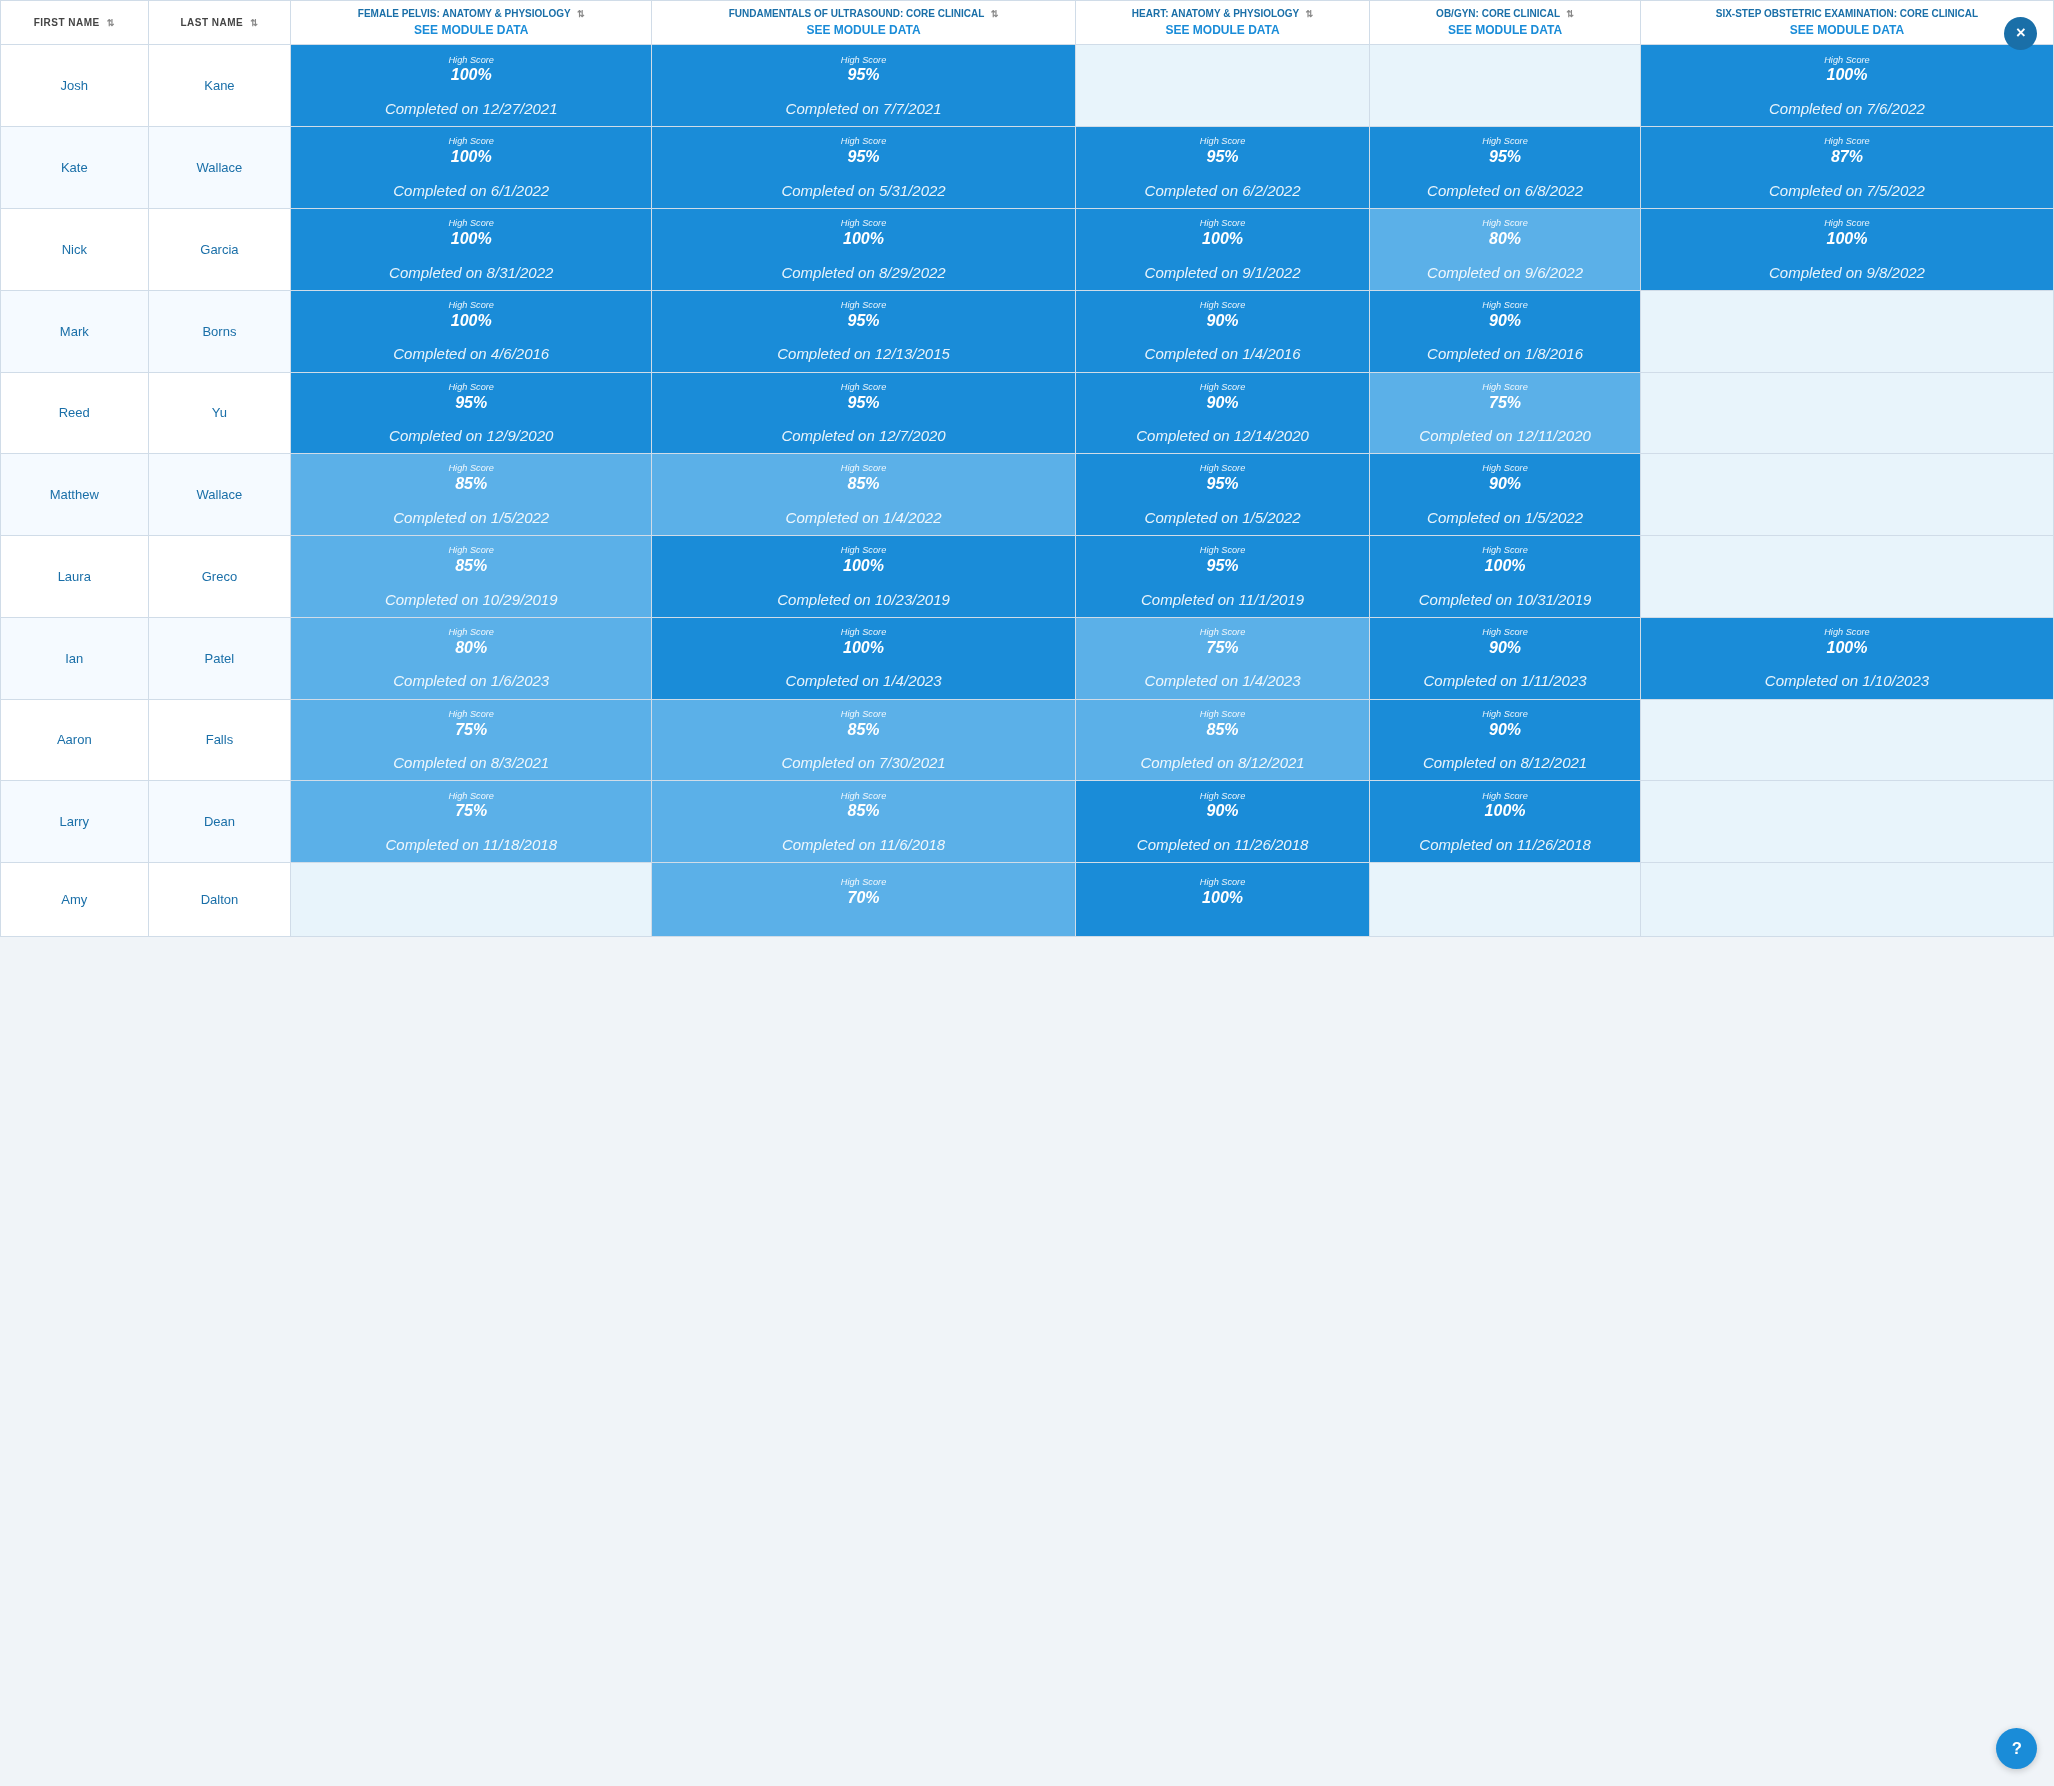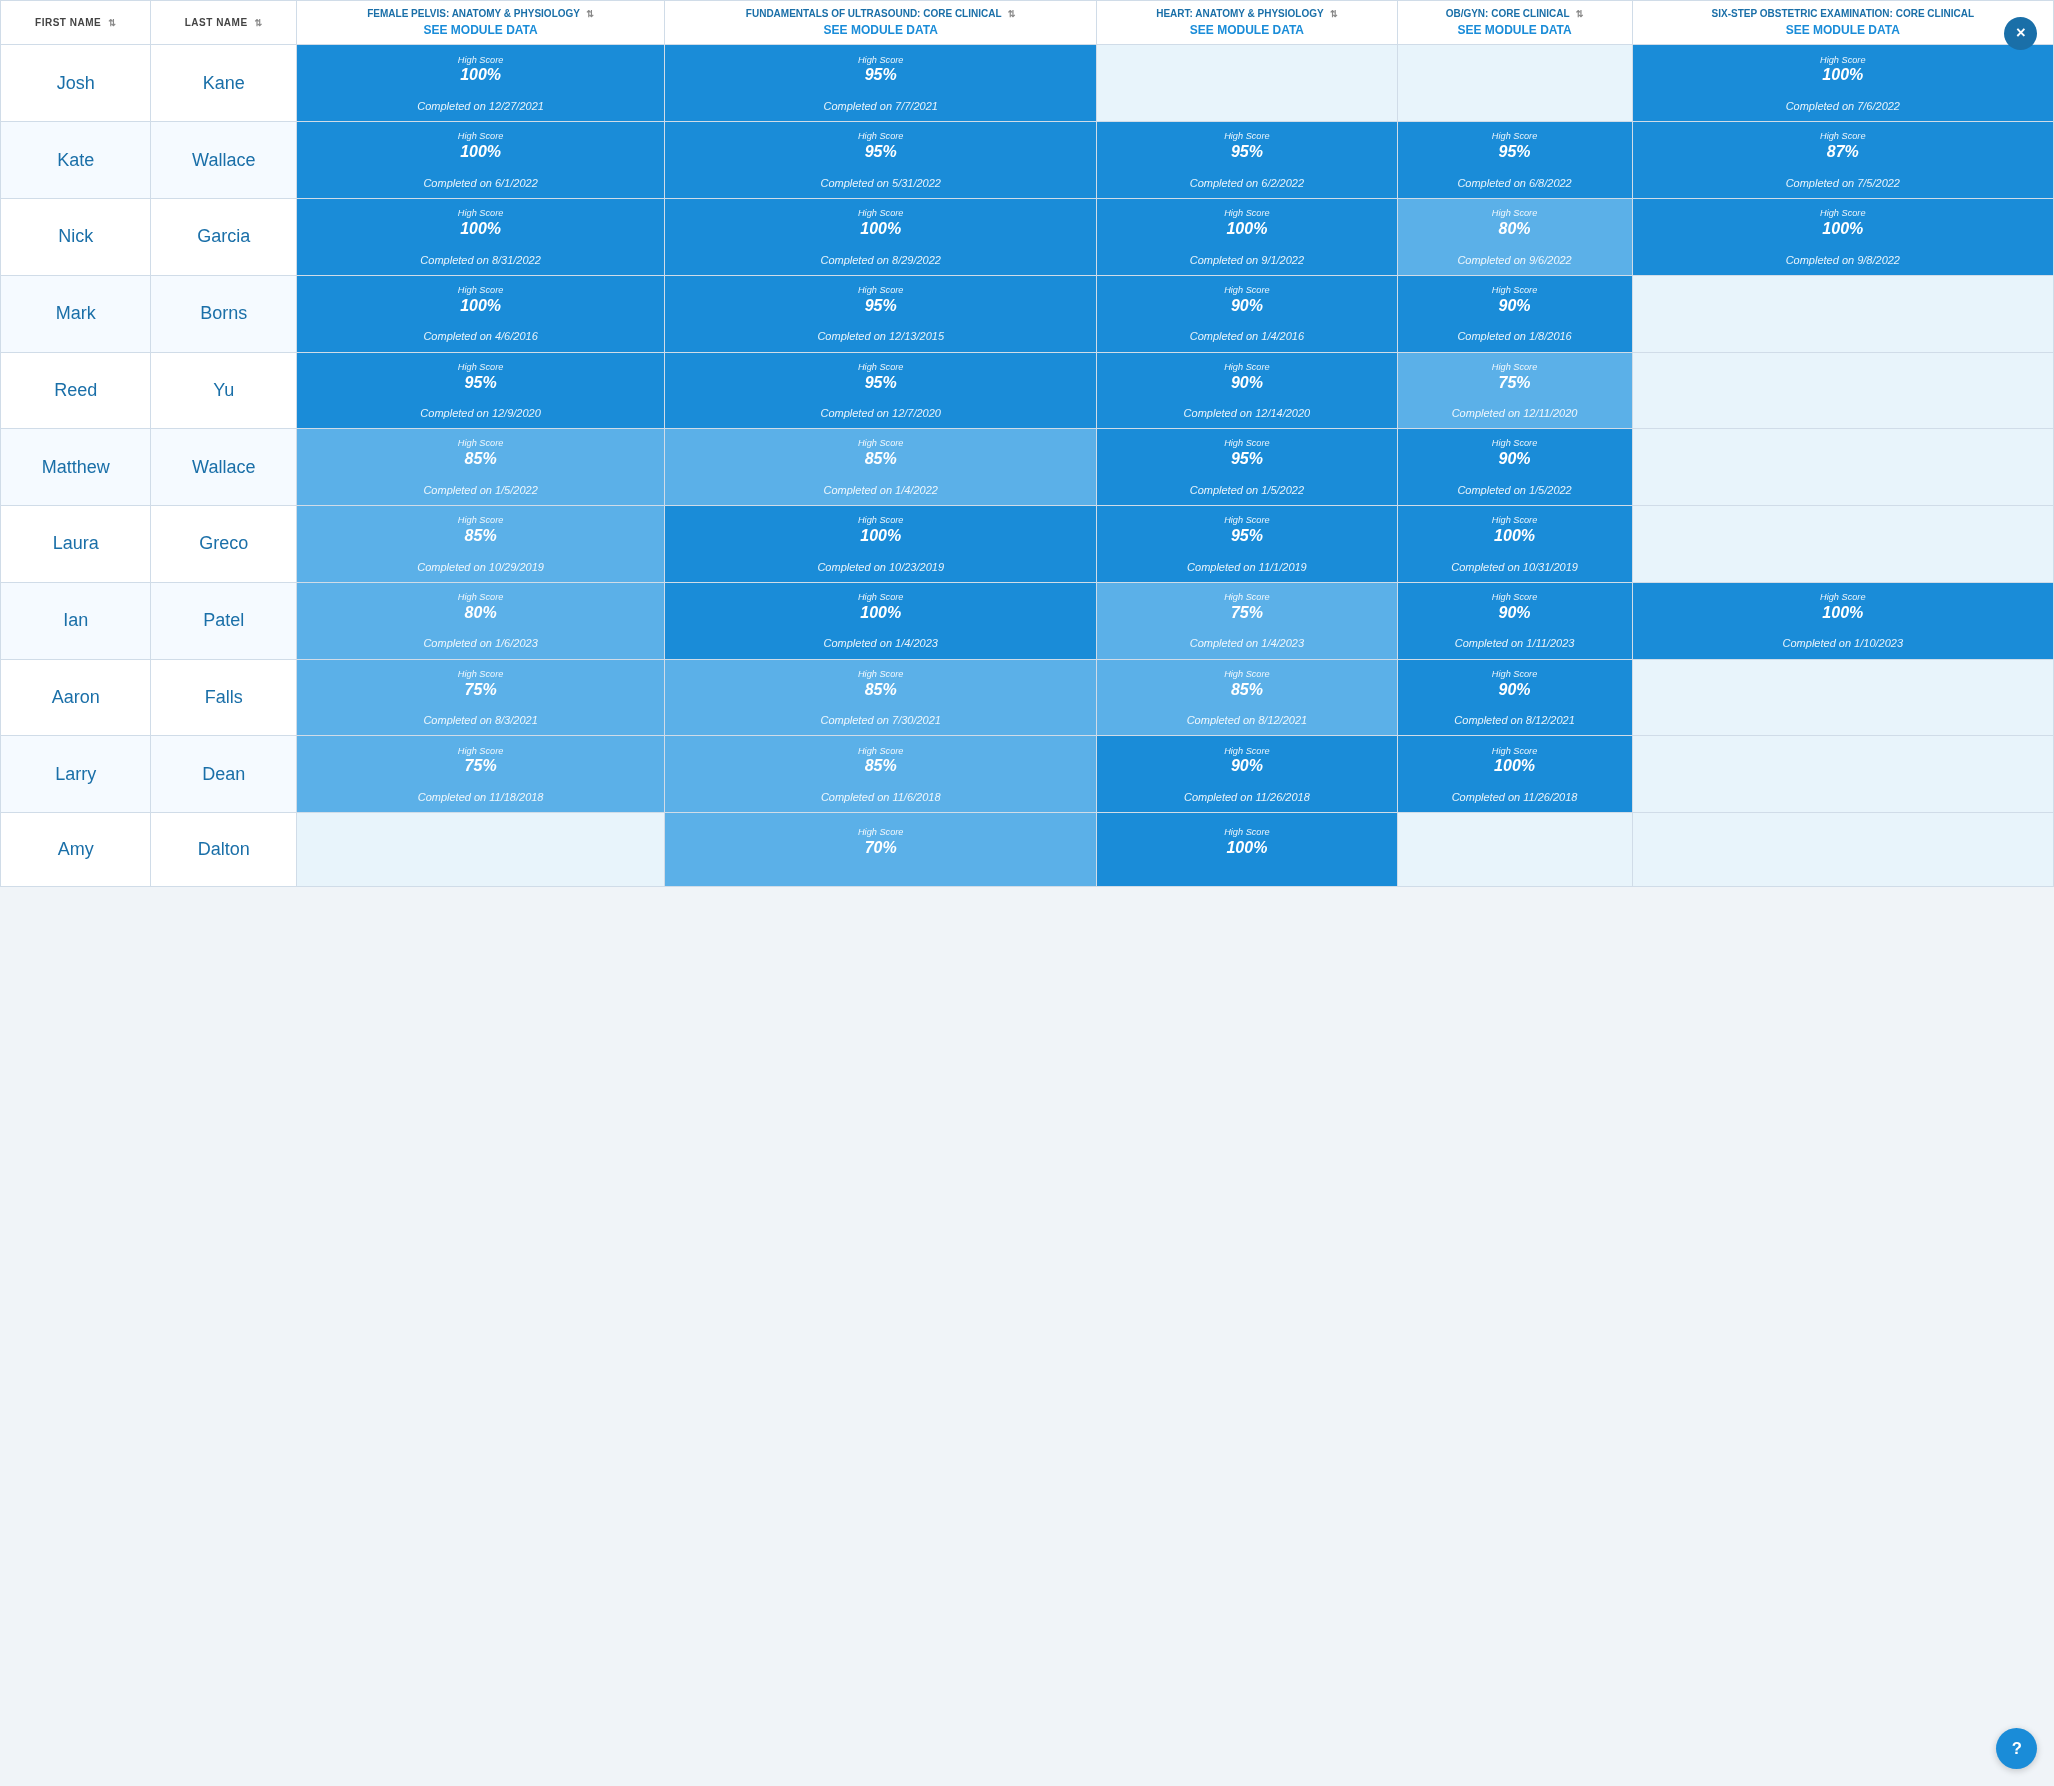--- a/index.html
+++ b/index.html
@@ -82,7 +82,7 @@
     }
     td.name-cell {
       color: #1a6fa8;
-      font-size: 18px;
+      font-size: 13px;
       font-weight: 500;
       padding: 13px 7.4px;
     }

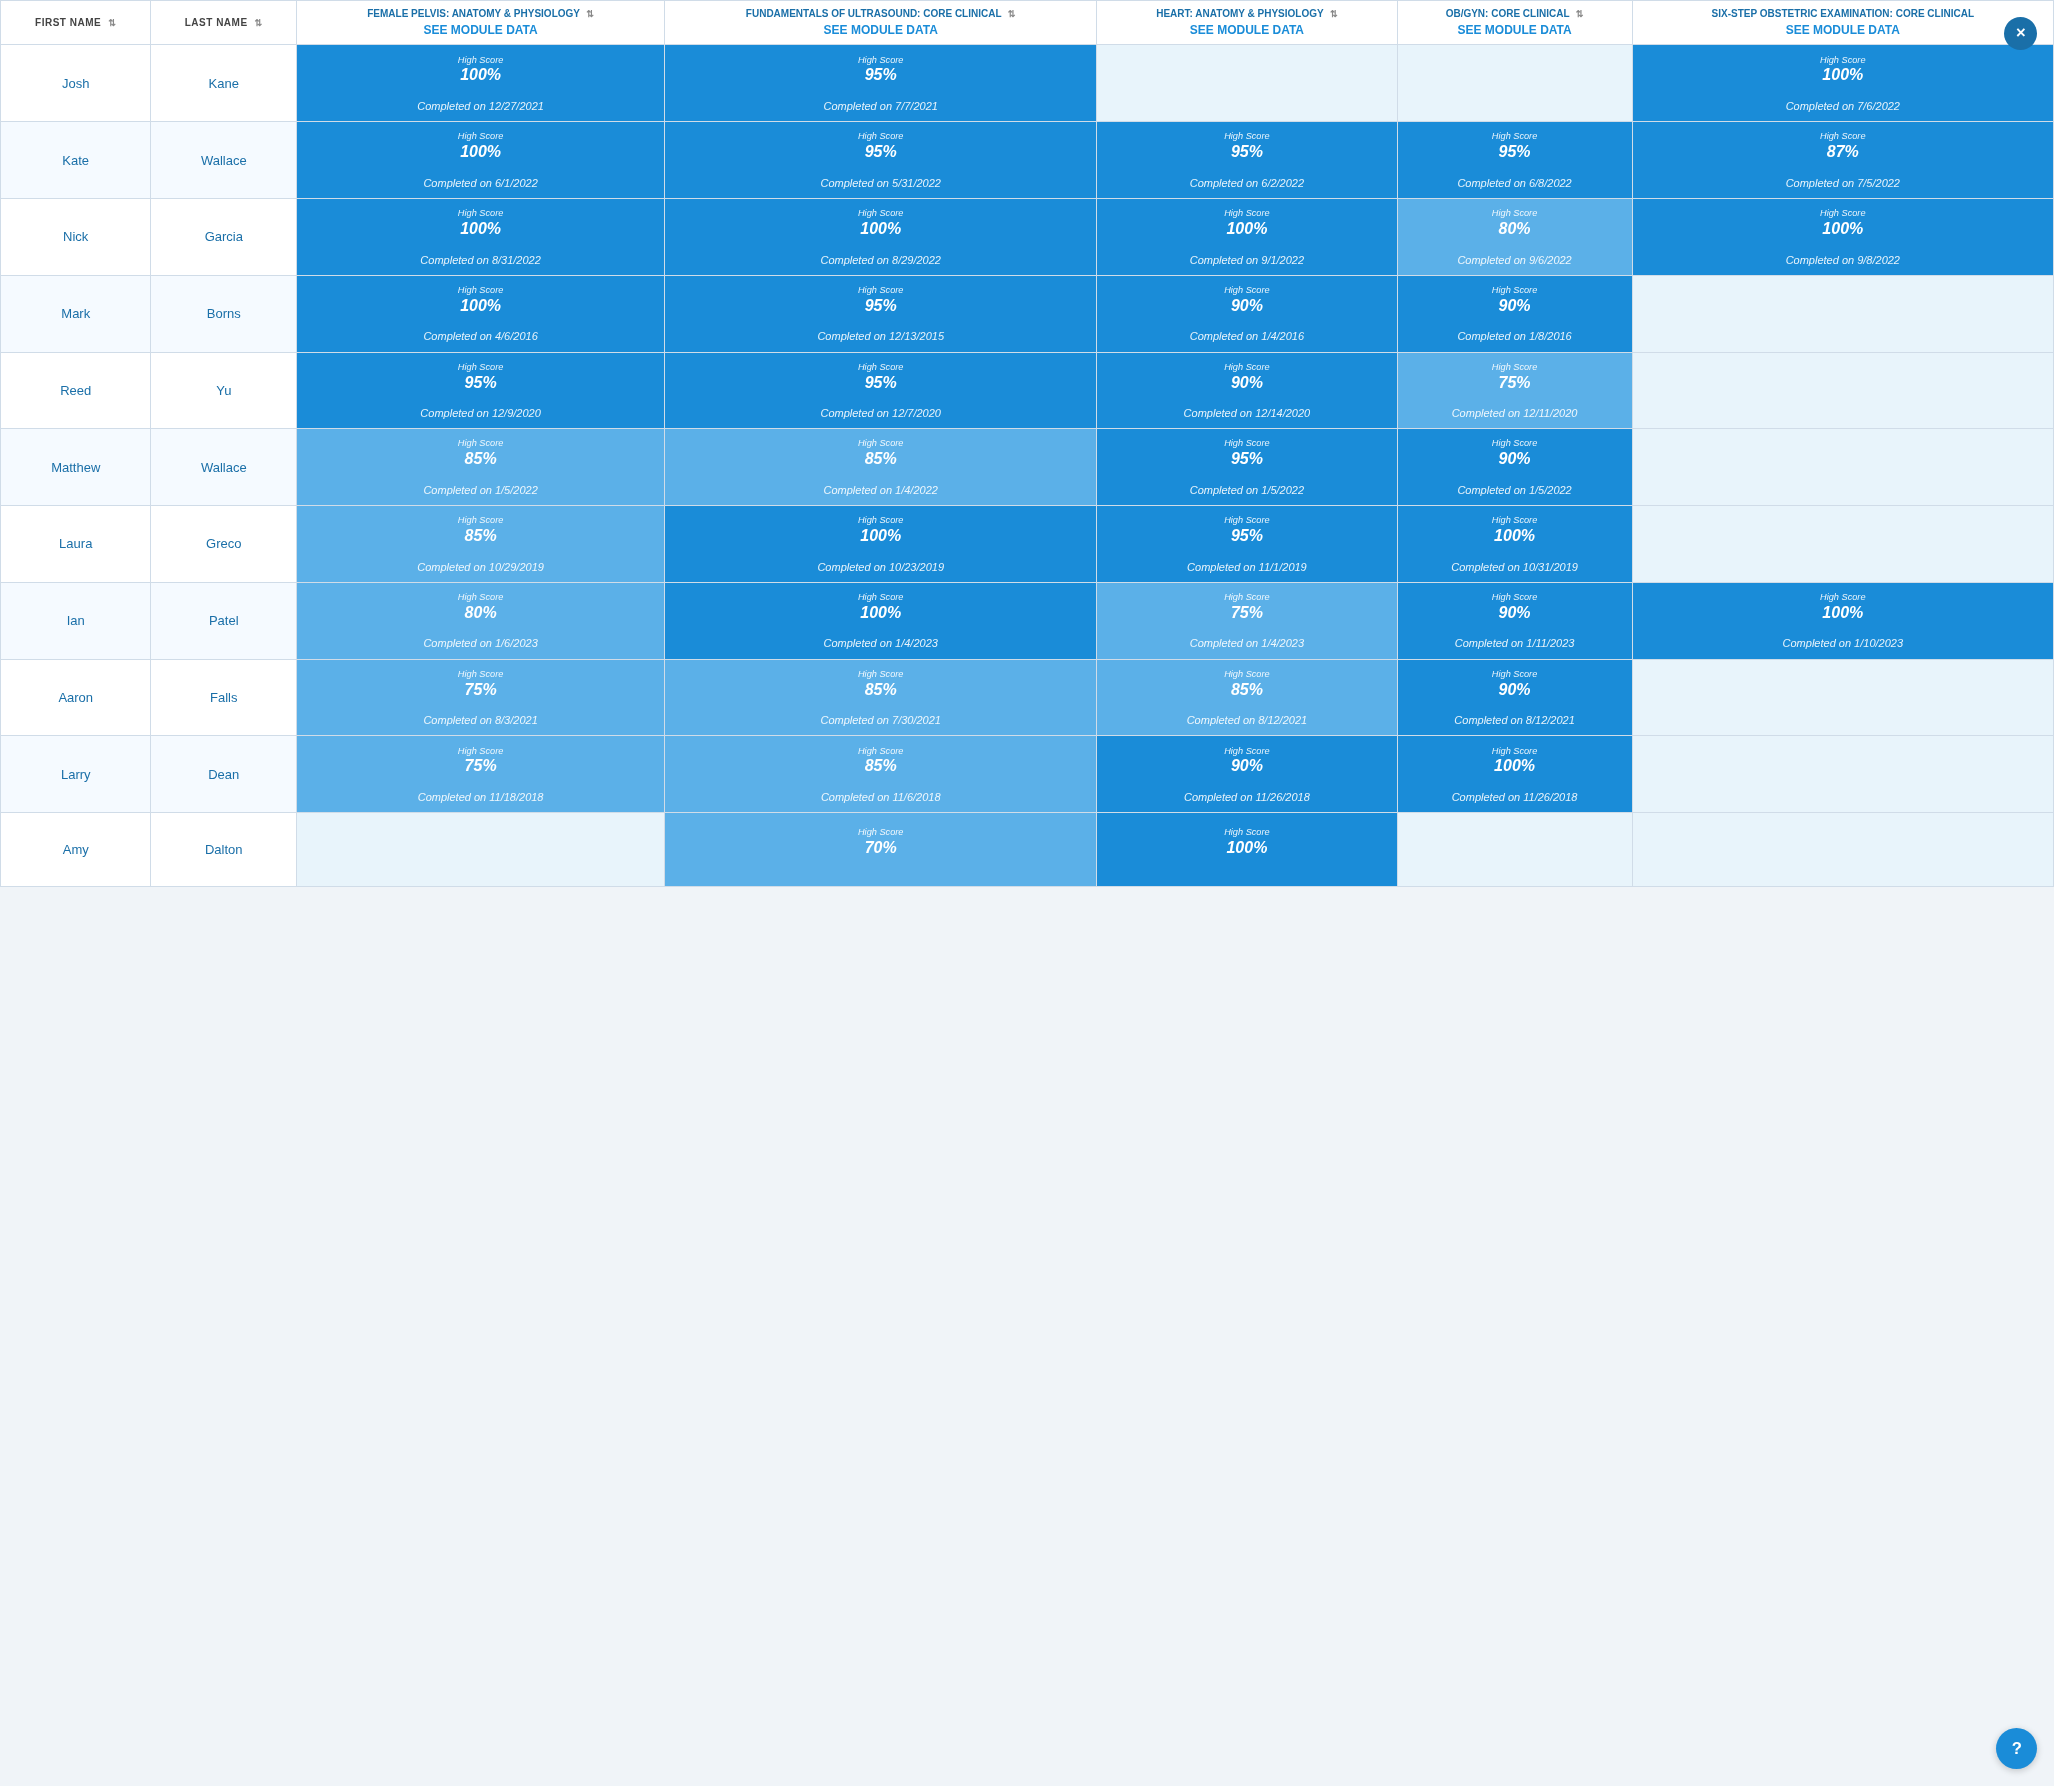--- a/index.html
+++ b/index.html
@@ -106,7 +106,7 @@
       line-height: 1.1;
     }
     td.score-cell .date {
-      font-size: 11px;
+      font-size: 15px;
       opacity: 0.9;
       margin-top: 16px;
     }

